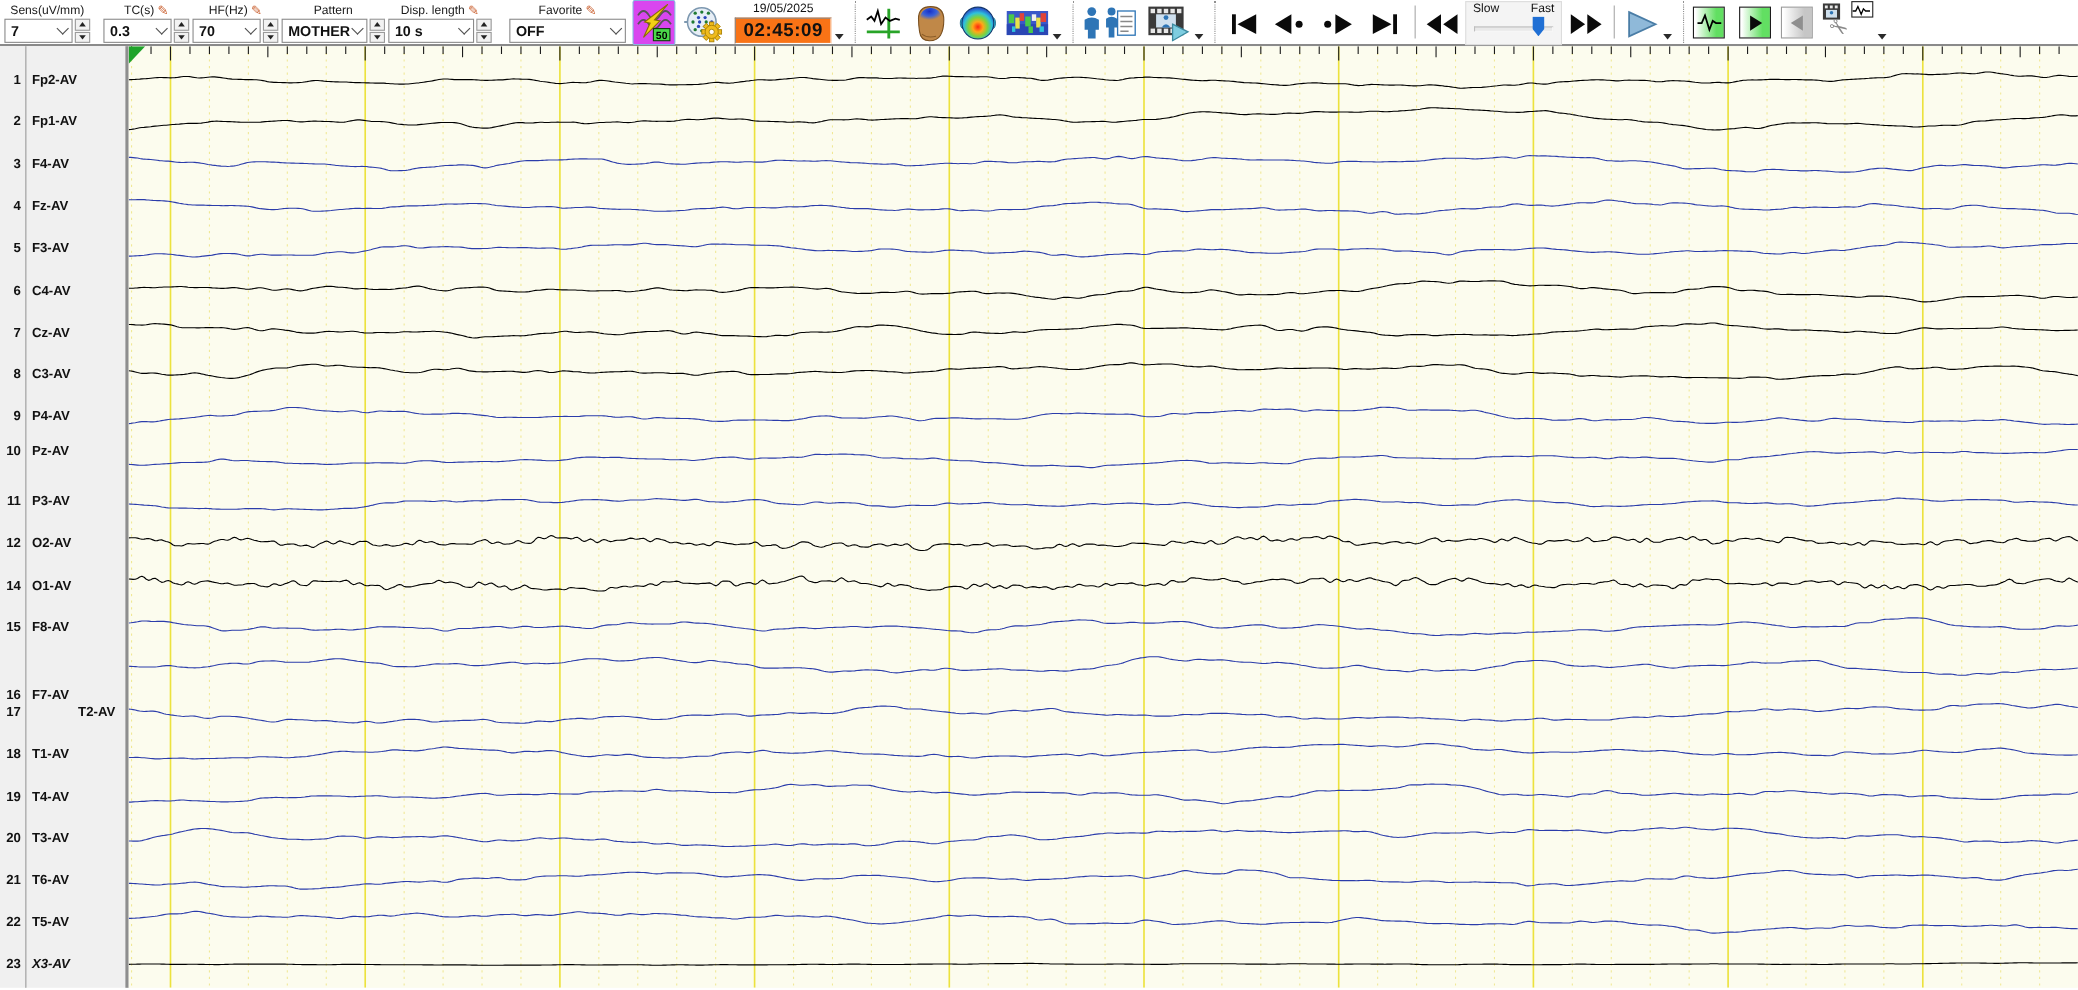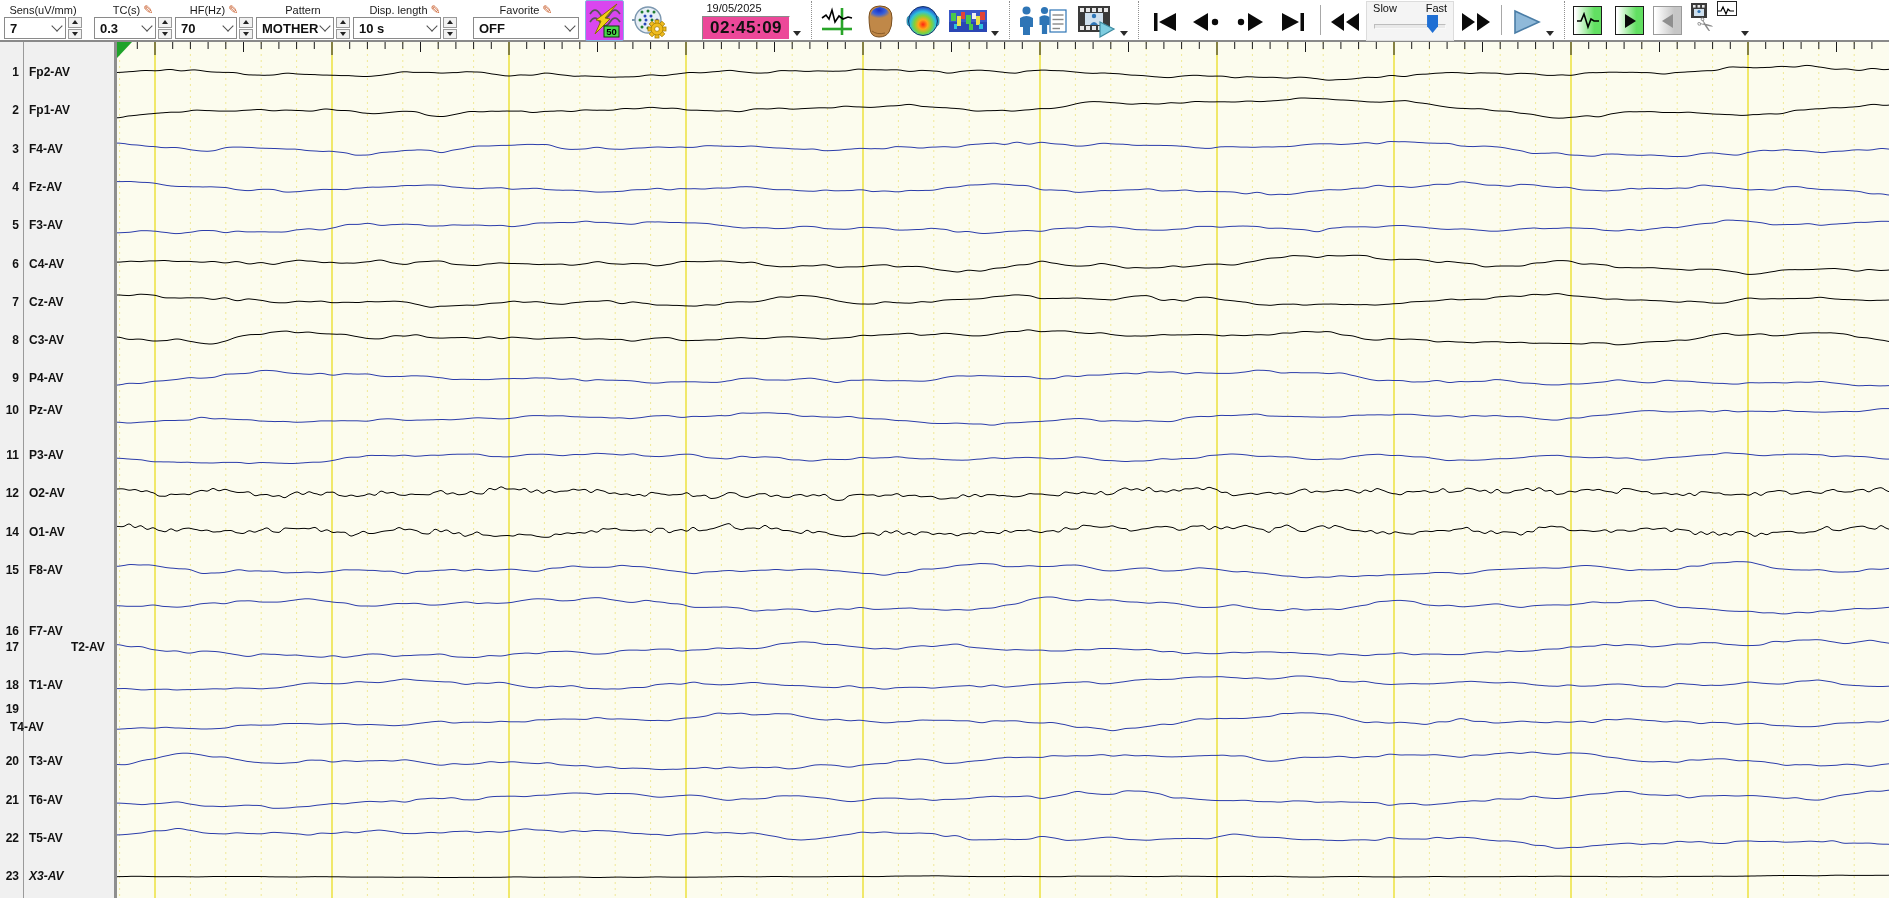--- a/index.html
+++ b/index.html
@@ -154,7 +154,7 @@
           <span class="pencil">✎</span>
         </div>
       <div class="tg-ctl">
-        <div class="combo" style="width:88px">
+        <div class="combo" style="width:78px">
           <span class="combo-val">10 s</span>
             <span class="chev"></span>
         </div>

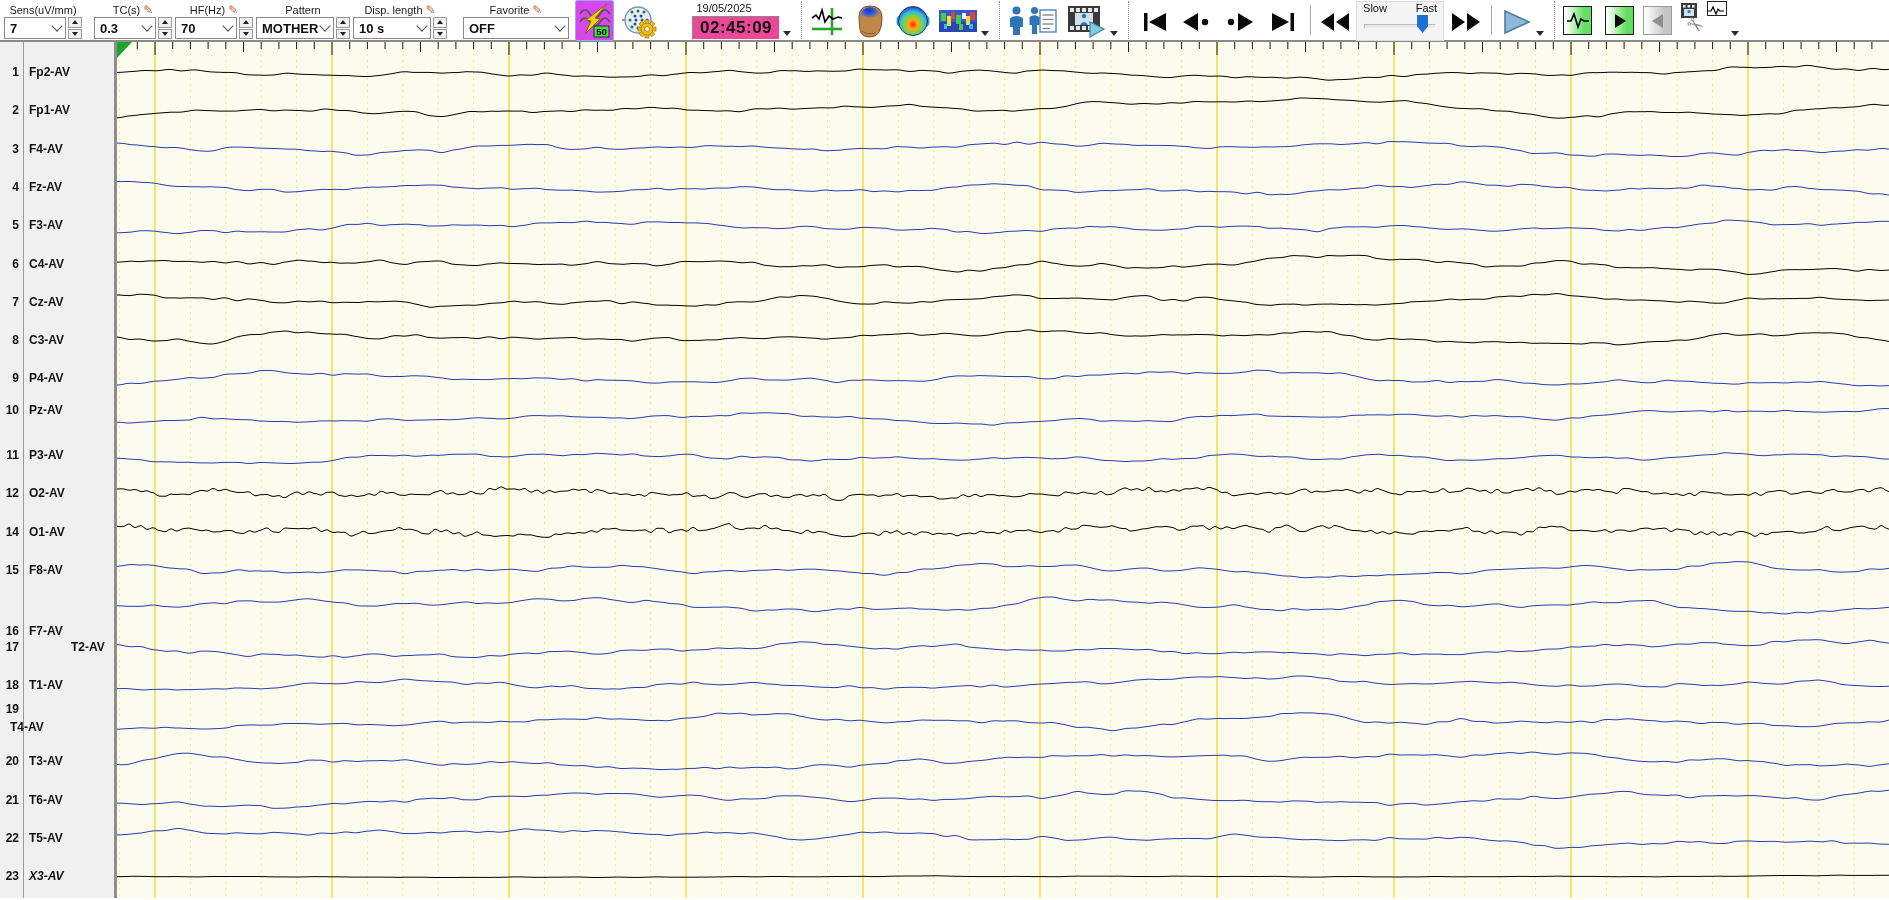--- a/index.html
+++ b/index.html
@@ -28,8 +28,8 @@
   .notch{width:37px;height:39px;background:#d946ef;border:1px solid #85b4e0;border-radius:2px;position:relative;}
   .dtgroup{display:flex;flex-direction:column;align-items:center;}
   .date{font-size:11px;height:14px;}
-  .timebox{background:#ec4899;border:1px solid;border-color:#8a8a8a #fdfdfd #fdfdfd #8a8a8a;
-           font-size:17px;font-weight:bold;padding:1px 7px;letter-spacing:.5px;margin-left:24px;}
+  .timebox{background:#f97316;border:1px solid;border-color:#8a8a8a #fdfdfd #fdfdfd #8a8a8a;
+           font-size:17px;font-weight:bold;padding:1px 7px;letter-spacing:.5px;}
   .mini-arrow{width:0;height:0;border-left:4px solid transparent;border-right:4px solid transparent;
               border-top:5px solid #2a2a2a;align-self:flex-end;margin-bottom:4px;}
   .sep-dot{border-left:1px dotted #909090;height:38px;align-self:center;margin-top:-2px;}

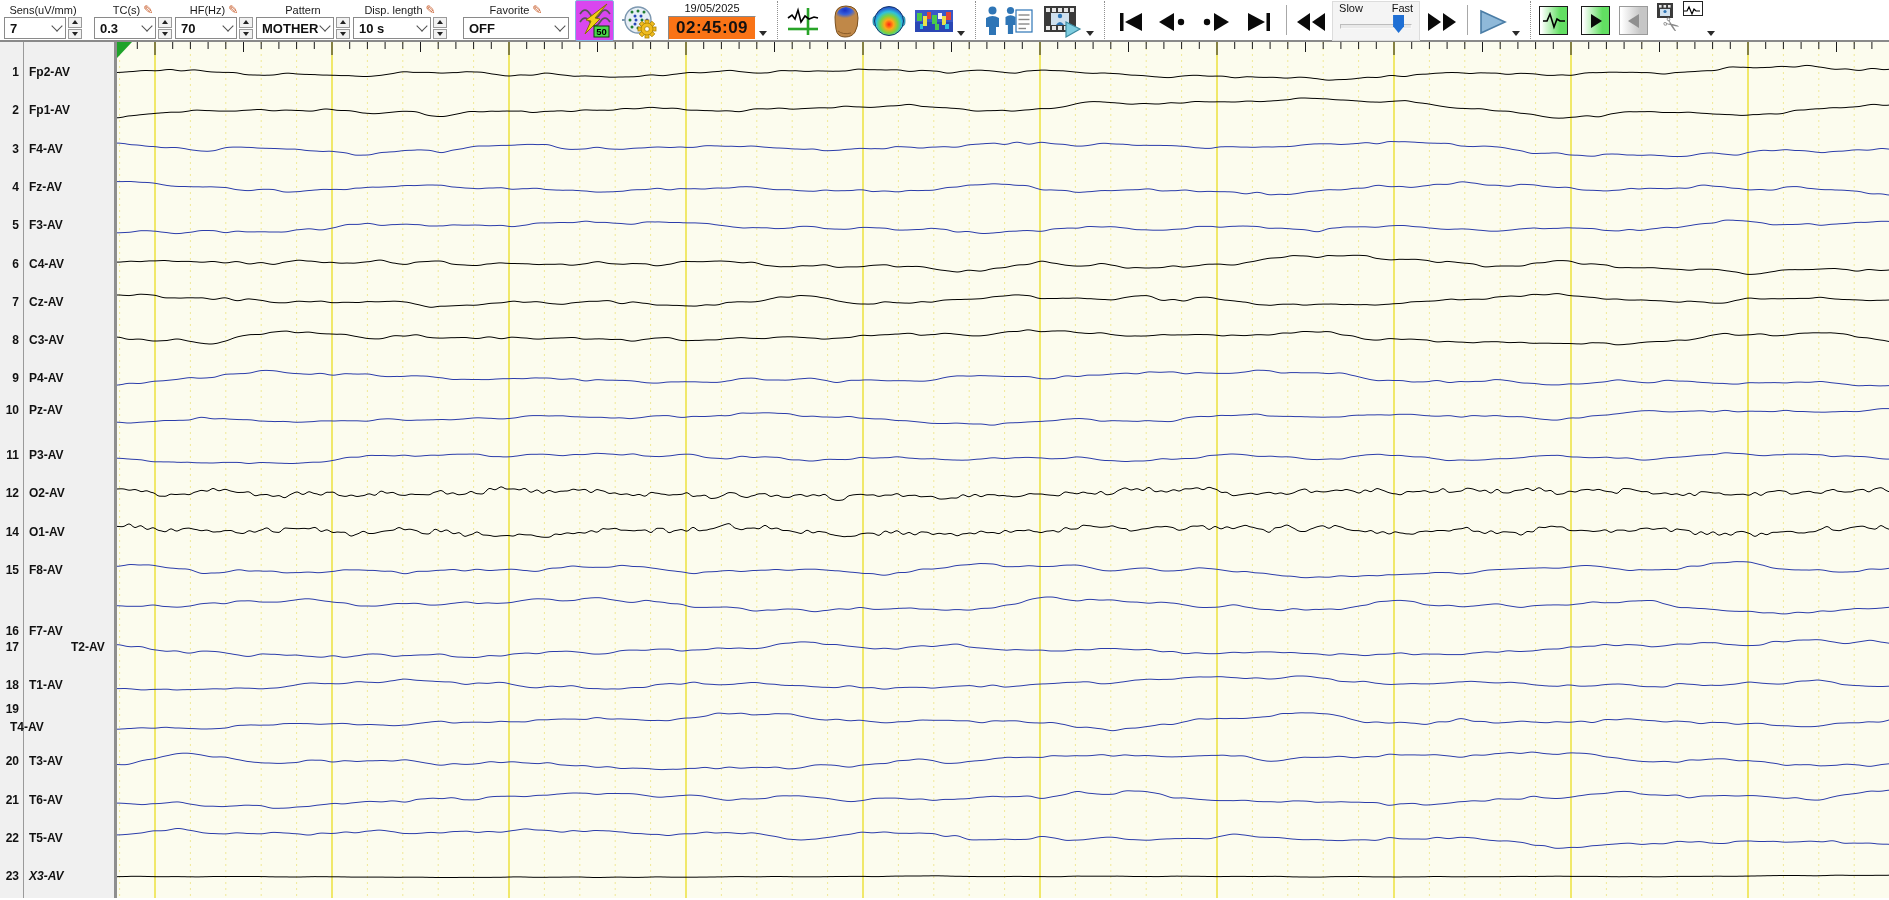--- a/index.html
+++ b/index.html
@@ -509,7 +509,7 @@
           <span class="ch-num">18</span>
           <span class="ch-label">T1-AV</span>
         </div>
-        <div class="ch-row" style="top: 658px; flex-direction: column;">
+        <div class="ch-row" style="top: 673px;">
           <span class="ch-num">19</span>
           <span class="ch-label">T4-AV</span>
         </div>

